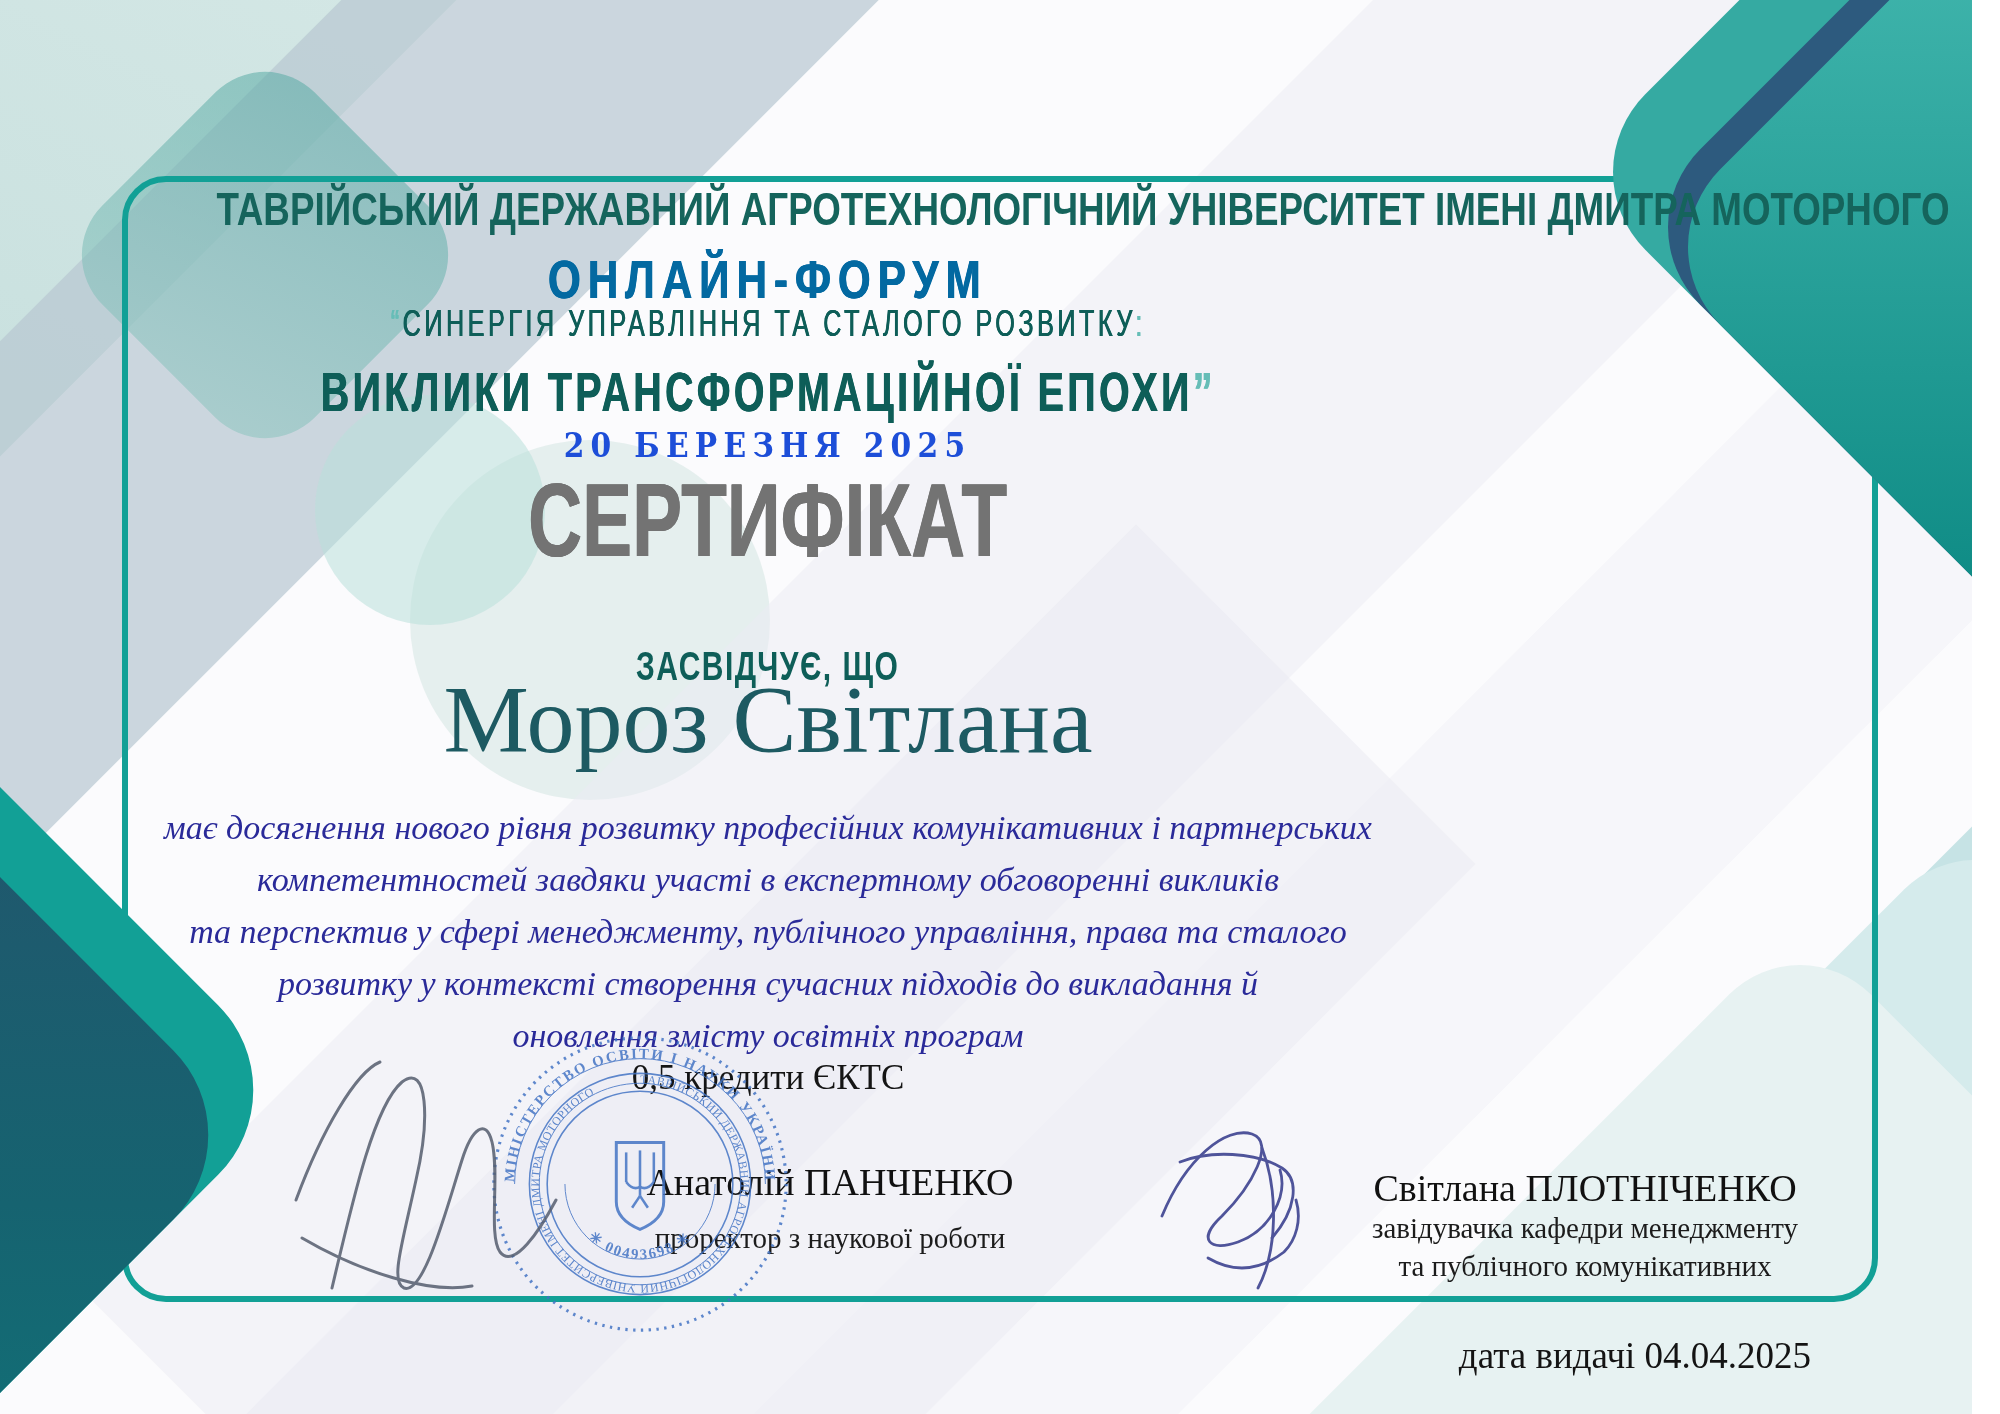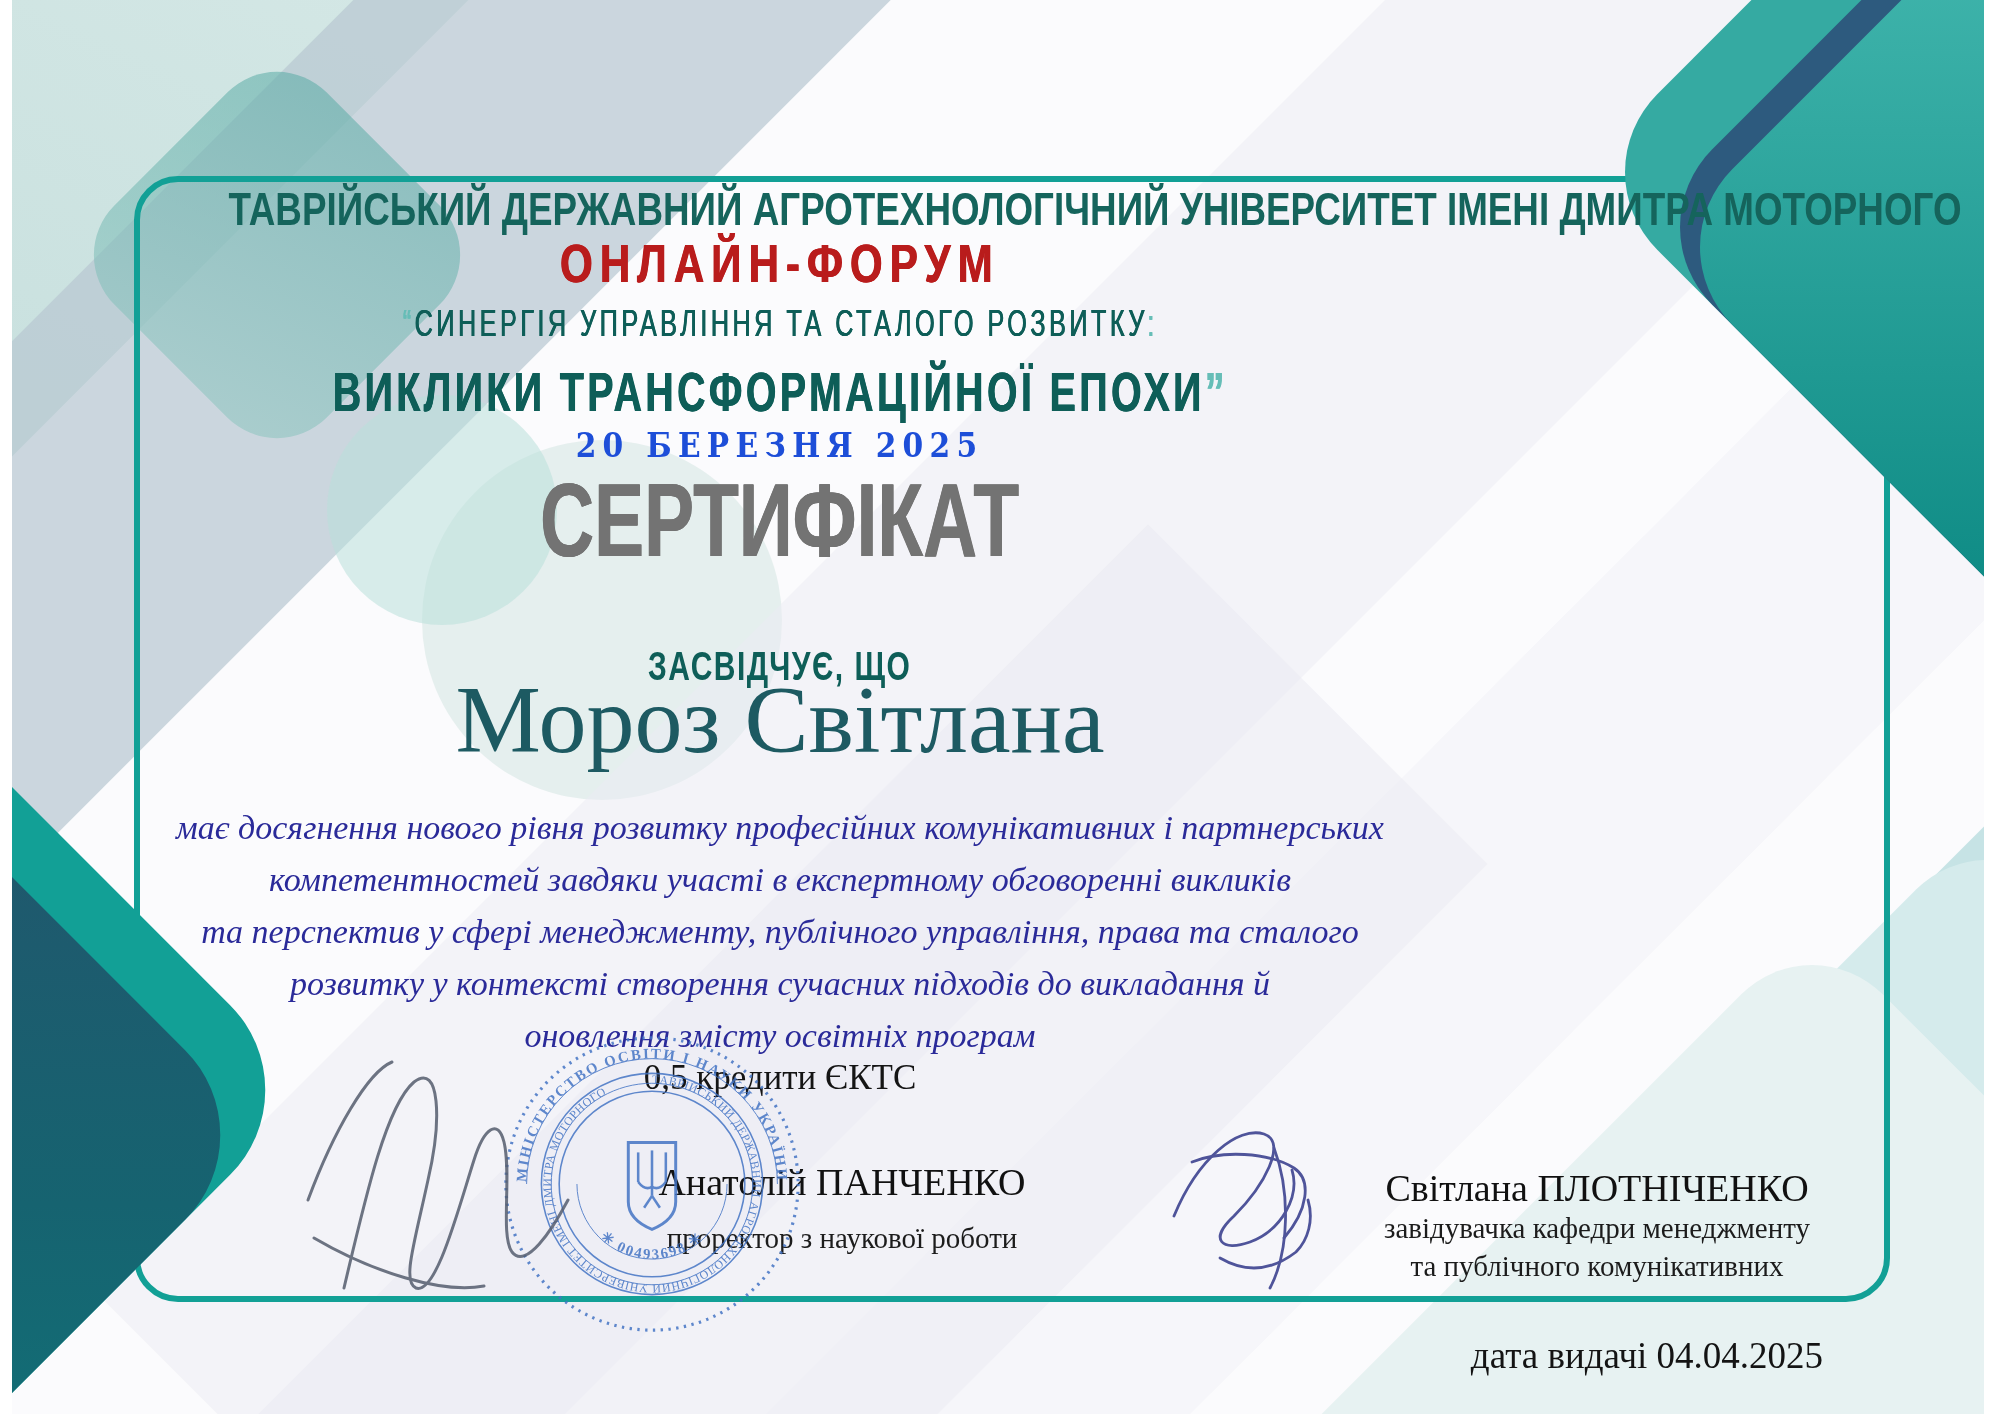--- a/index.html
+++ b/index.html
@@ -4,7 +4,7 @@
 <style>
   html,body{margin:0;padding:0;}
   .page{position:relative;width:1972px;height:1414px;overflow:hidden;
-        background:#fbfbfd;font-family:"Liberation Sans",sans-serif;margin-left:12px;}
+        background:#fbfbfd;font-family:"Liberation Sans",sans-serif;}
   .abs{position:absolute;}
   .rot{position:absolute;transform:rotate(45deg);}
   

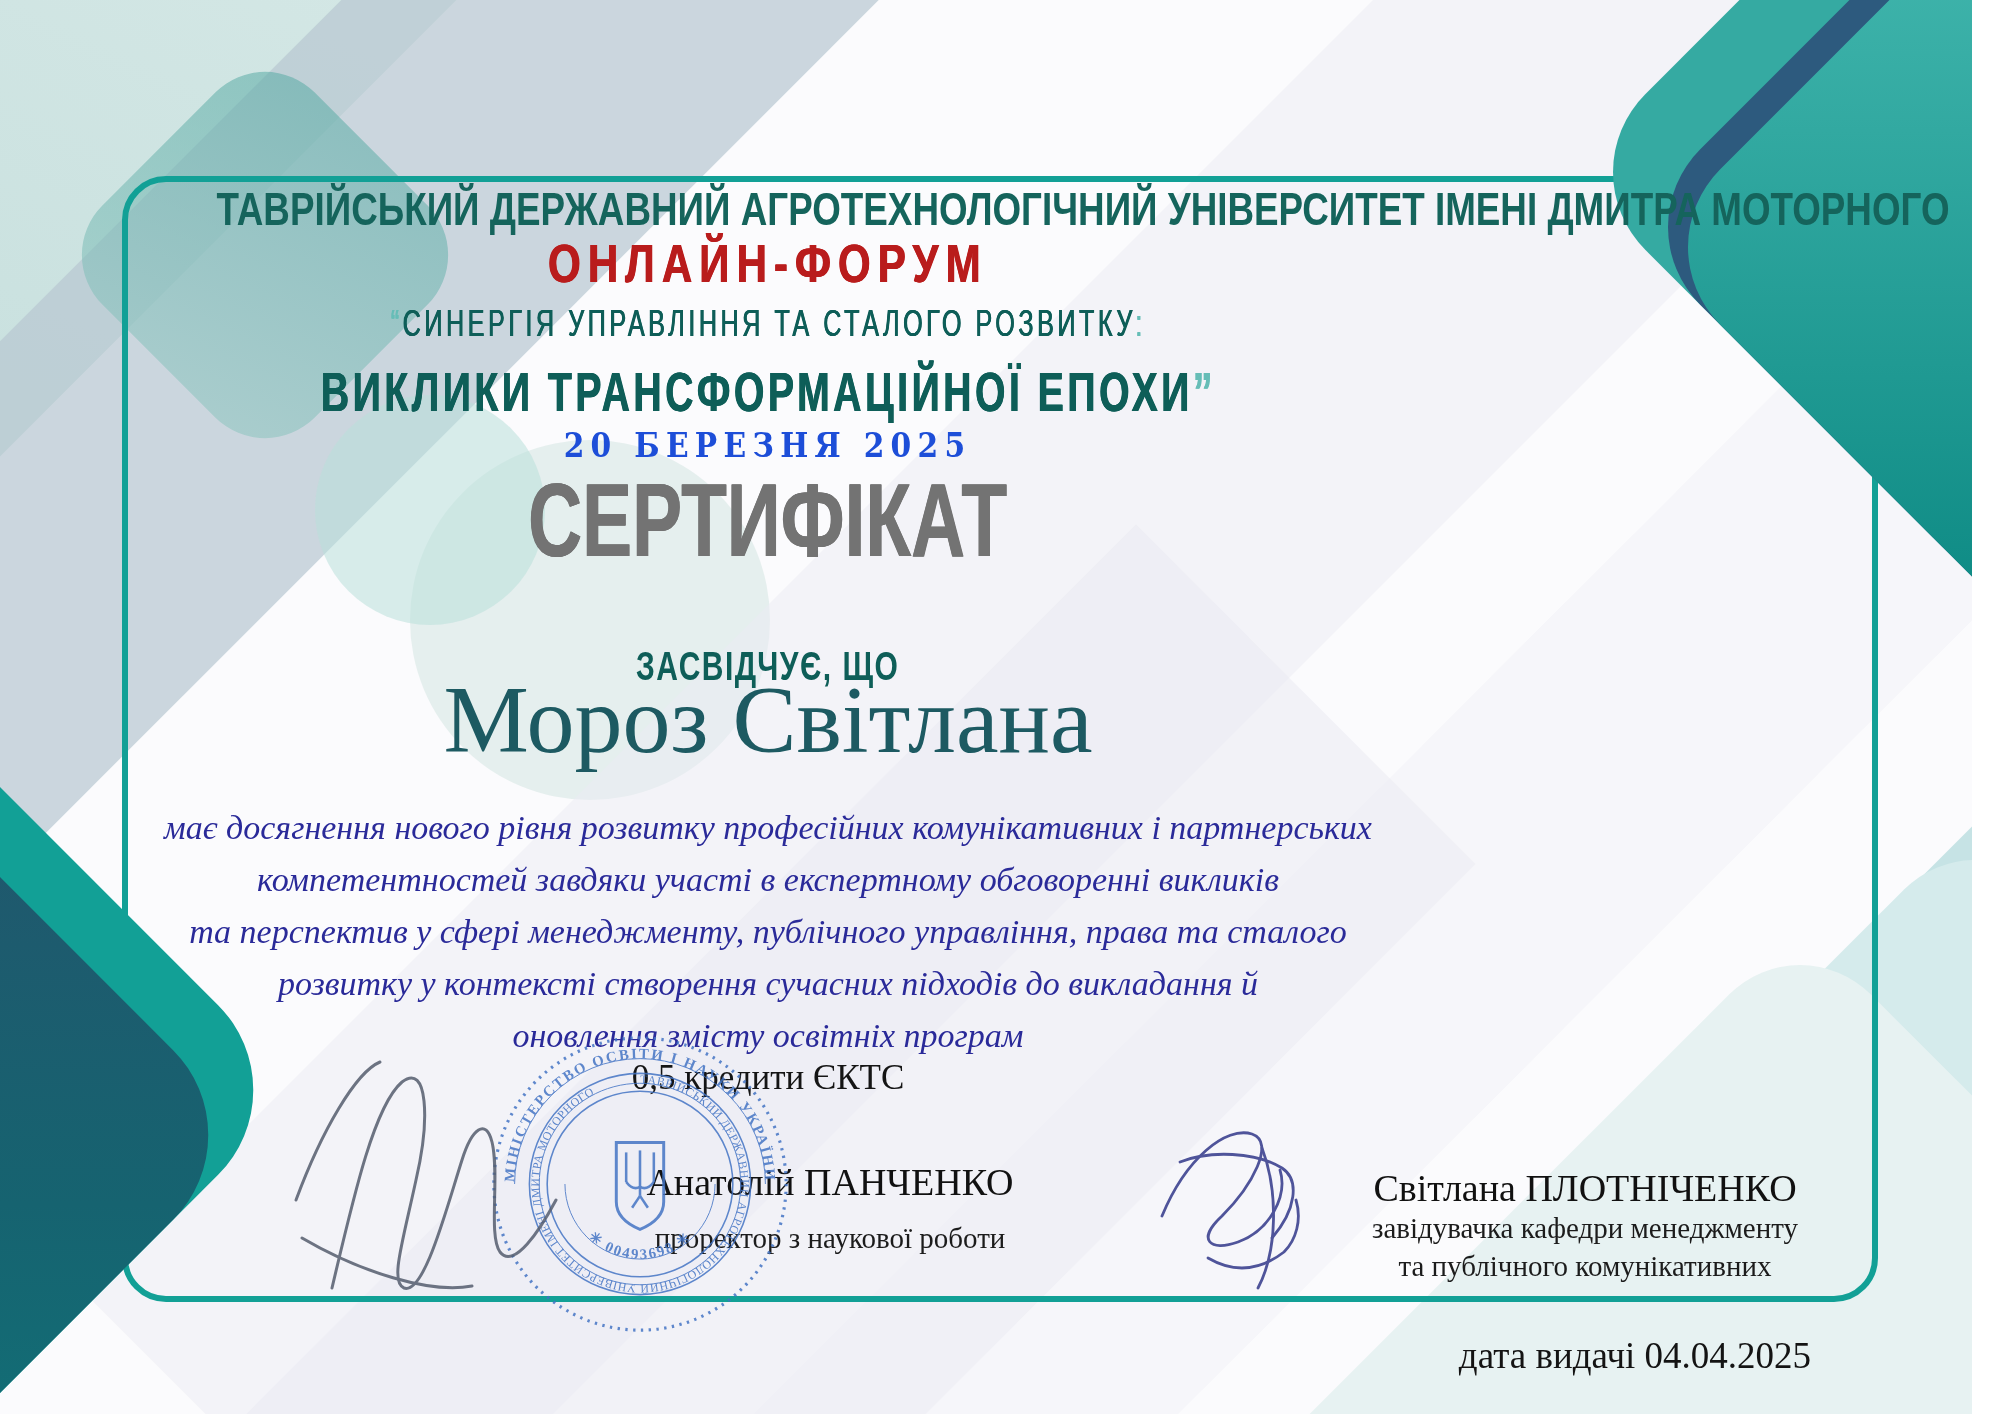--- a/index.html
+++ b/index.html
@@ -39,7 +39,7 @@
   .sx72{transform:scaleX(.72);} .sx70{transform:scaleX(.70);} .sx75{transform:scaleX(.75);}
   .fat{text-shadow:.5px 0 0 currentColor,-.5px 0 0 currentColor;}
   .t-univ{top:182px;font-weight:700;font-size:46px;color:#15645c;}
-  .t-forum{top:232px;font-weight:700;font-size:54px;letter-spacing:9px;color:#b91c1c;}
+  .t-forum{top:248px;font-weight:700;font-size:54px;letter-spacing:9px;color:#0369a1;}
   .t-line1{top:303px;font-weight:400;font-size:36px;letter-spacing:5px;color:#0e5e58;}
   .t-line2{top:359px;font-weight:700;font-size:56px;letter-spacing:5px;color:#0e5e58;}
   .punct-light{color:#66bdb7;}

